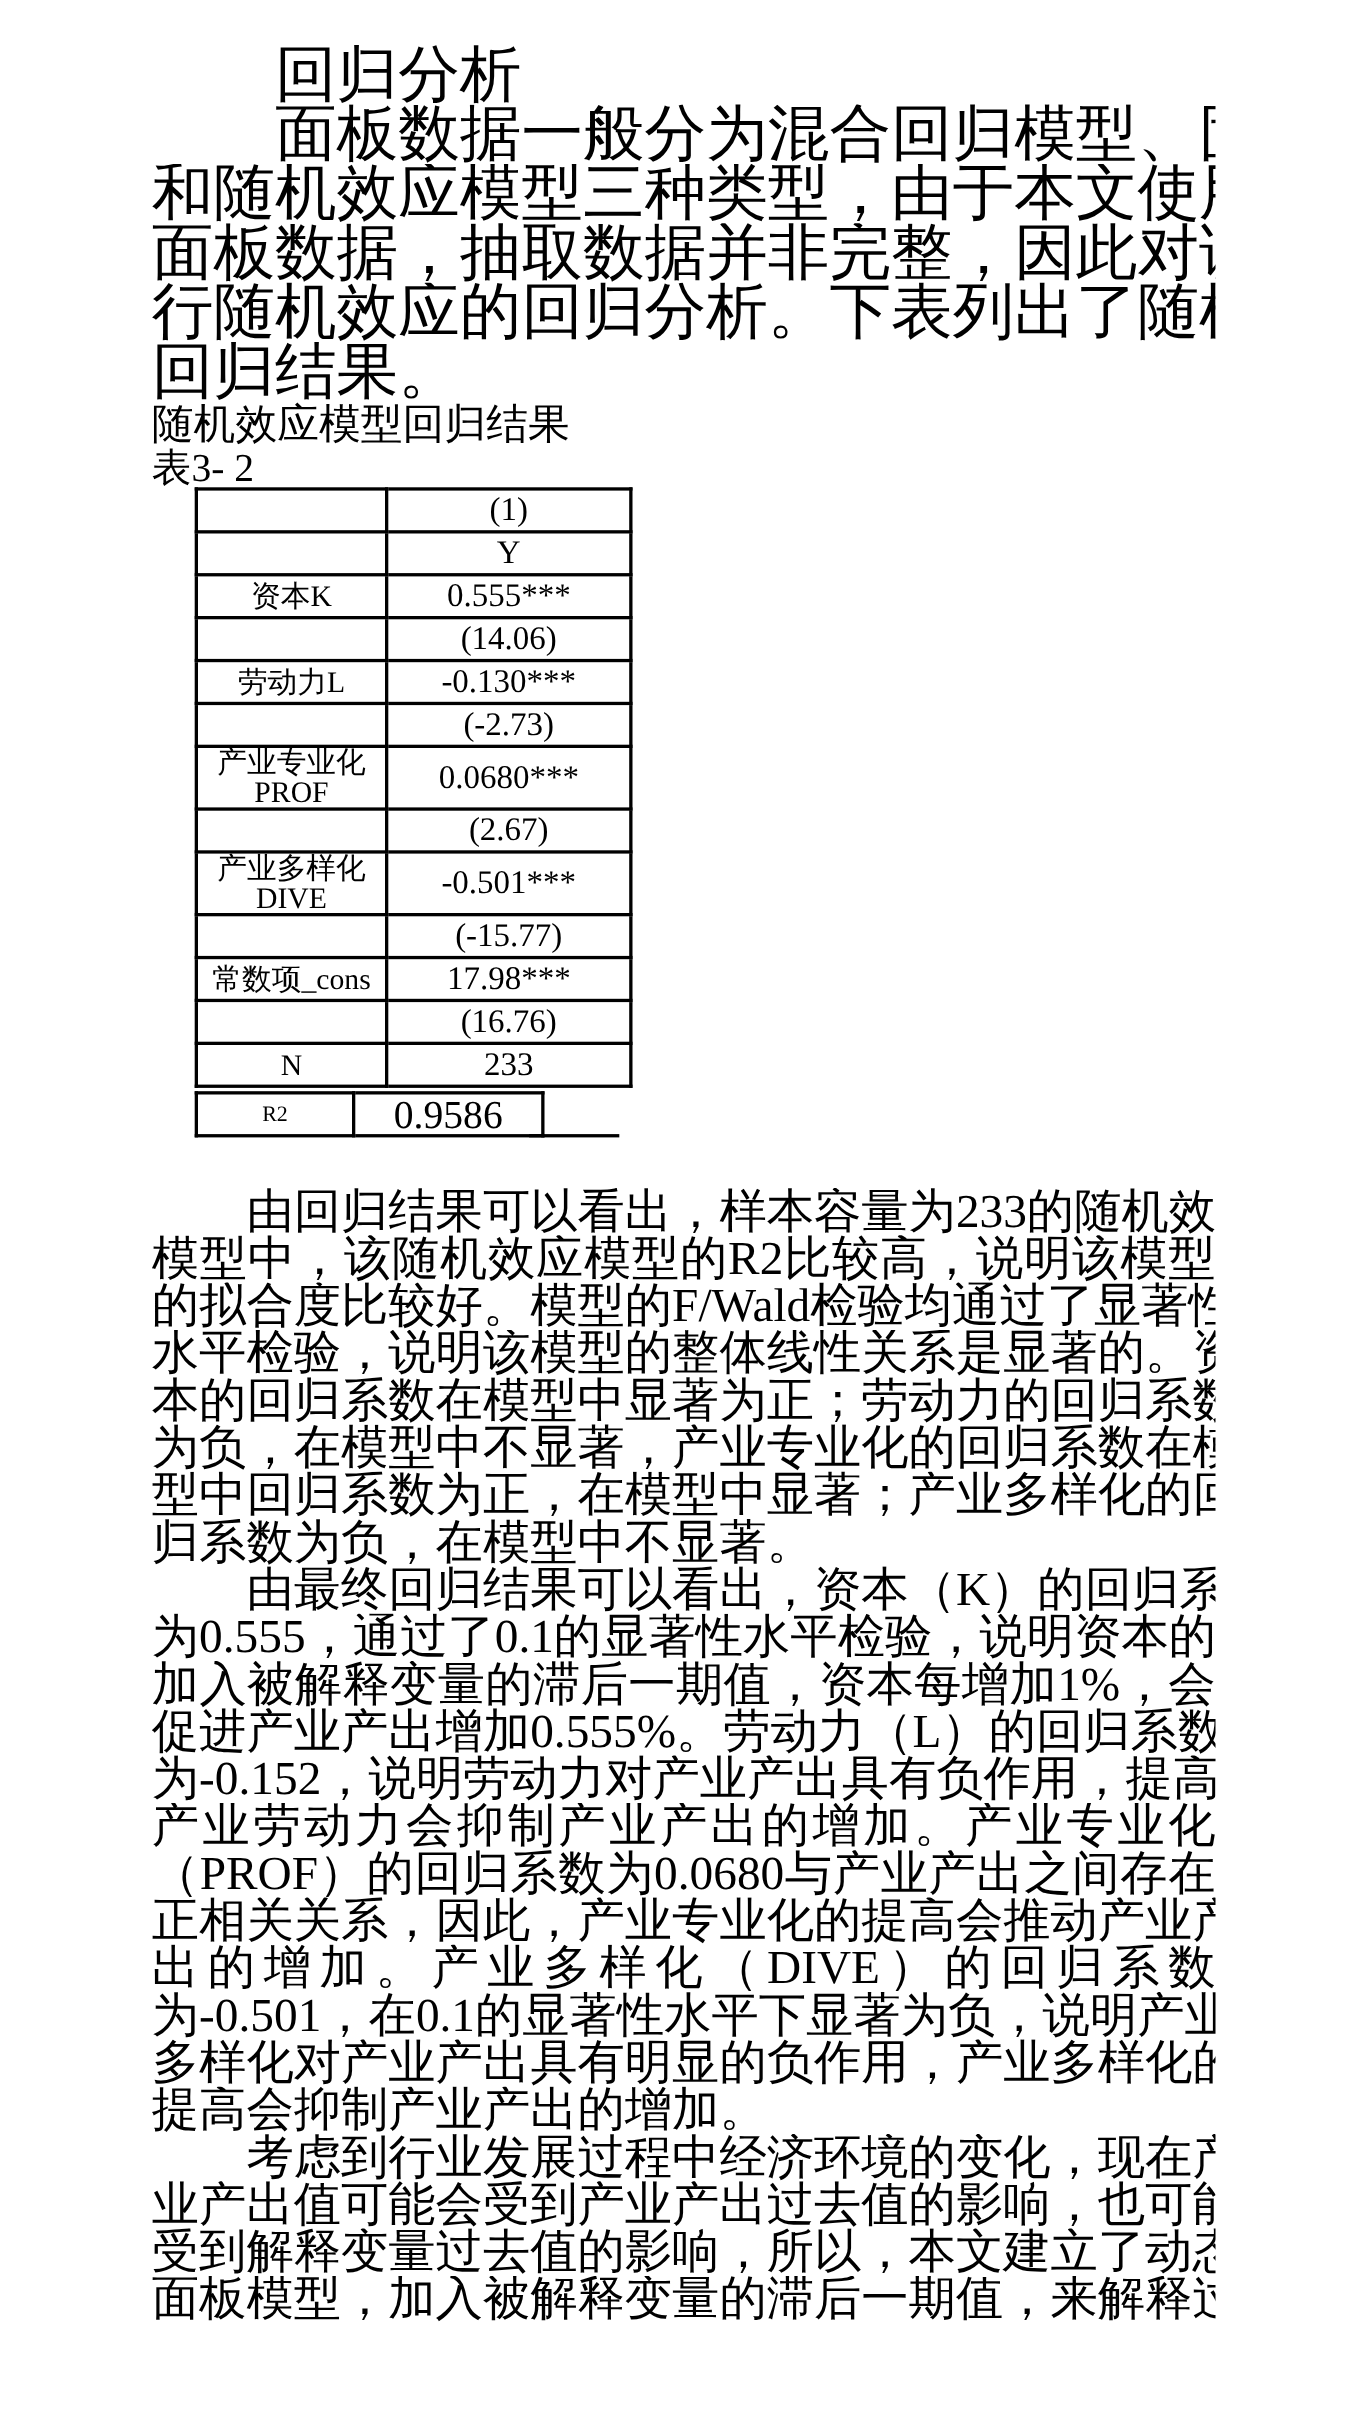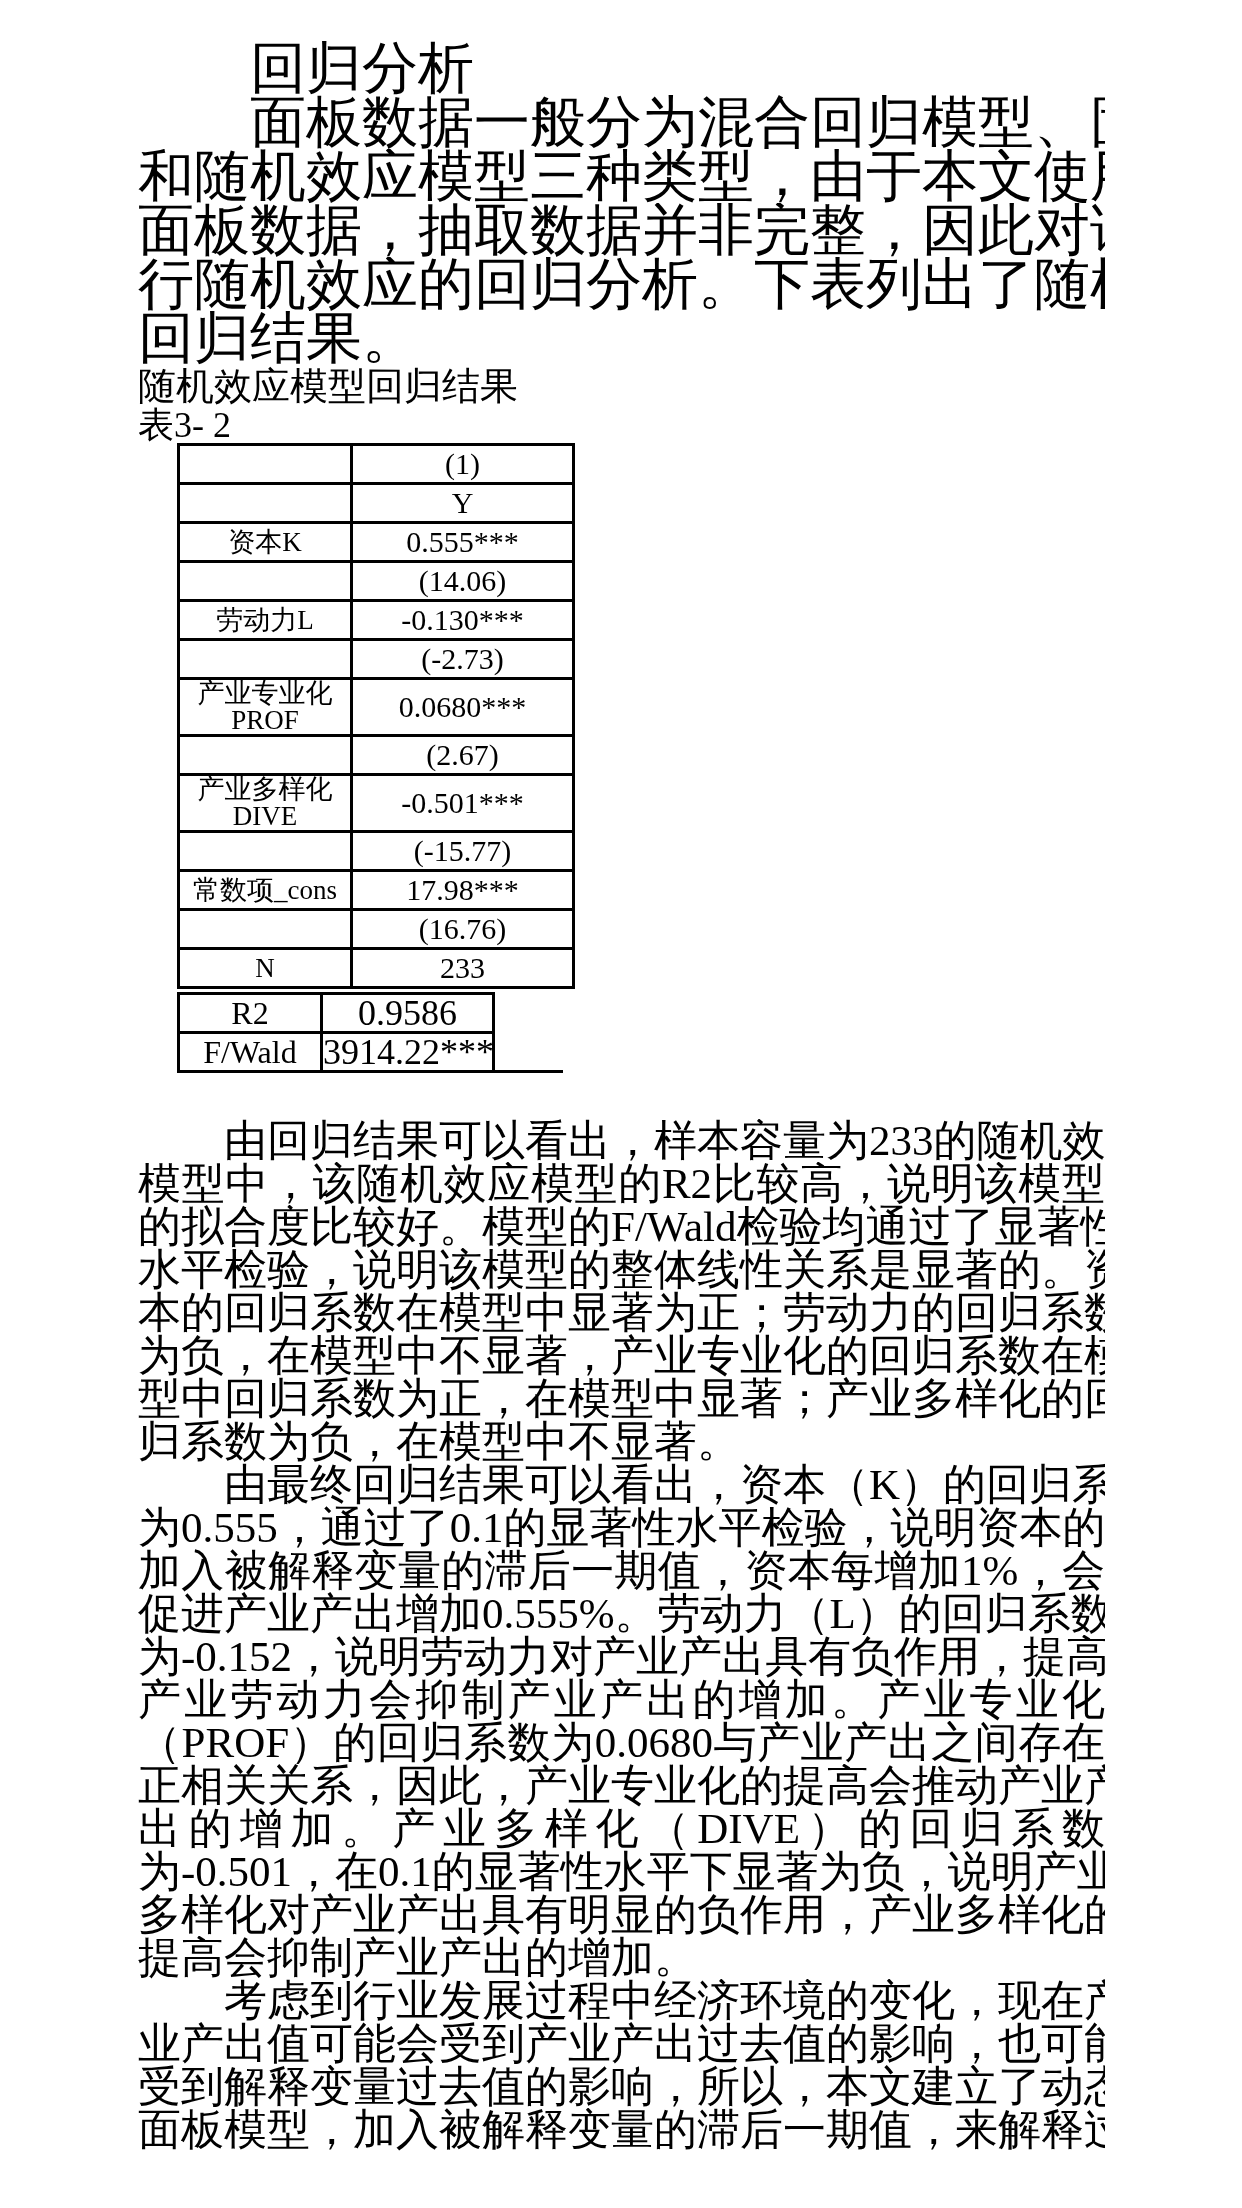--- a/index.html
+++ b/index.html
@@ -35,7 +35,7 @@
 
   .stats-wrap { position:relative; width:480px; }
   table.stats { width:309px; margin-left:39px; margin-top:3px; }
-  table.stats td.c1 { width:140px; font-size:32px; }
+  table.stats td.c1 { width:140px; font-size:20px; }
   table.stats td.c2 { width:169px; font-size:36px; }
   .stub-line { position:absolute; left:343px; bottom:0; width:82px; height:3px; background:#000; }
 </style>

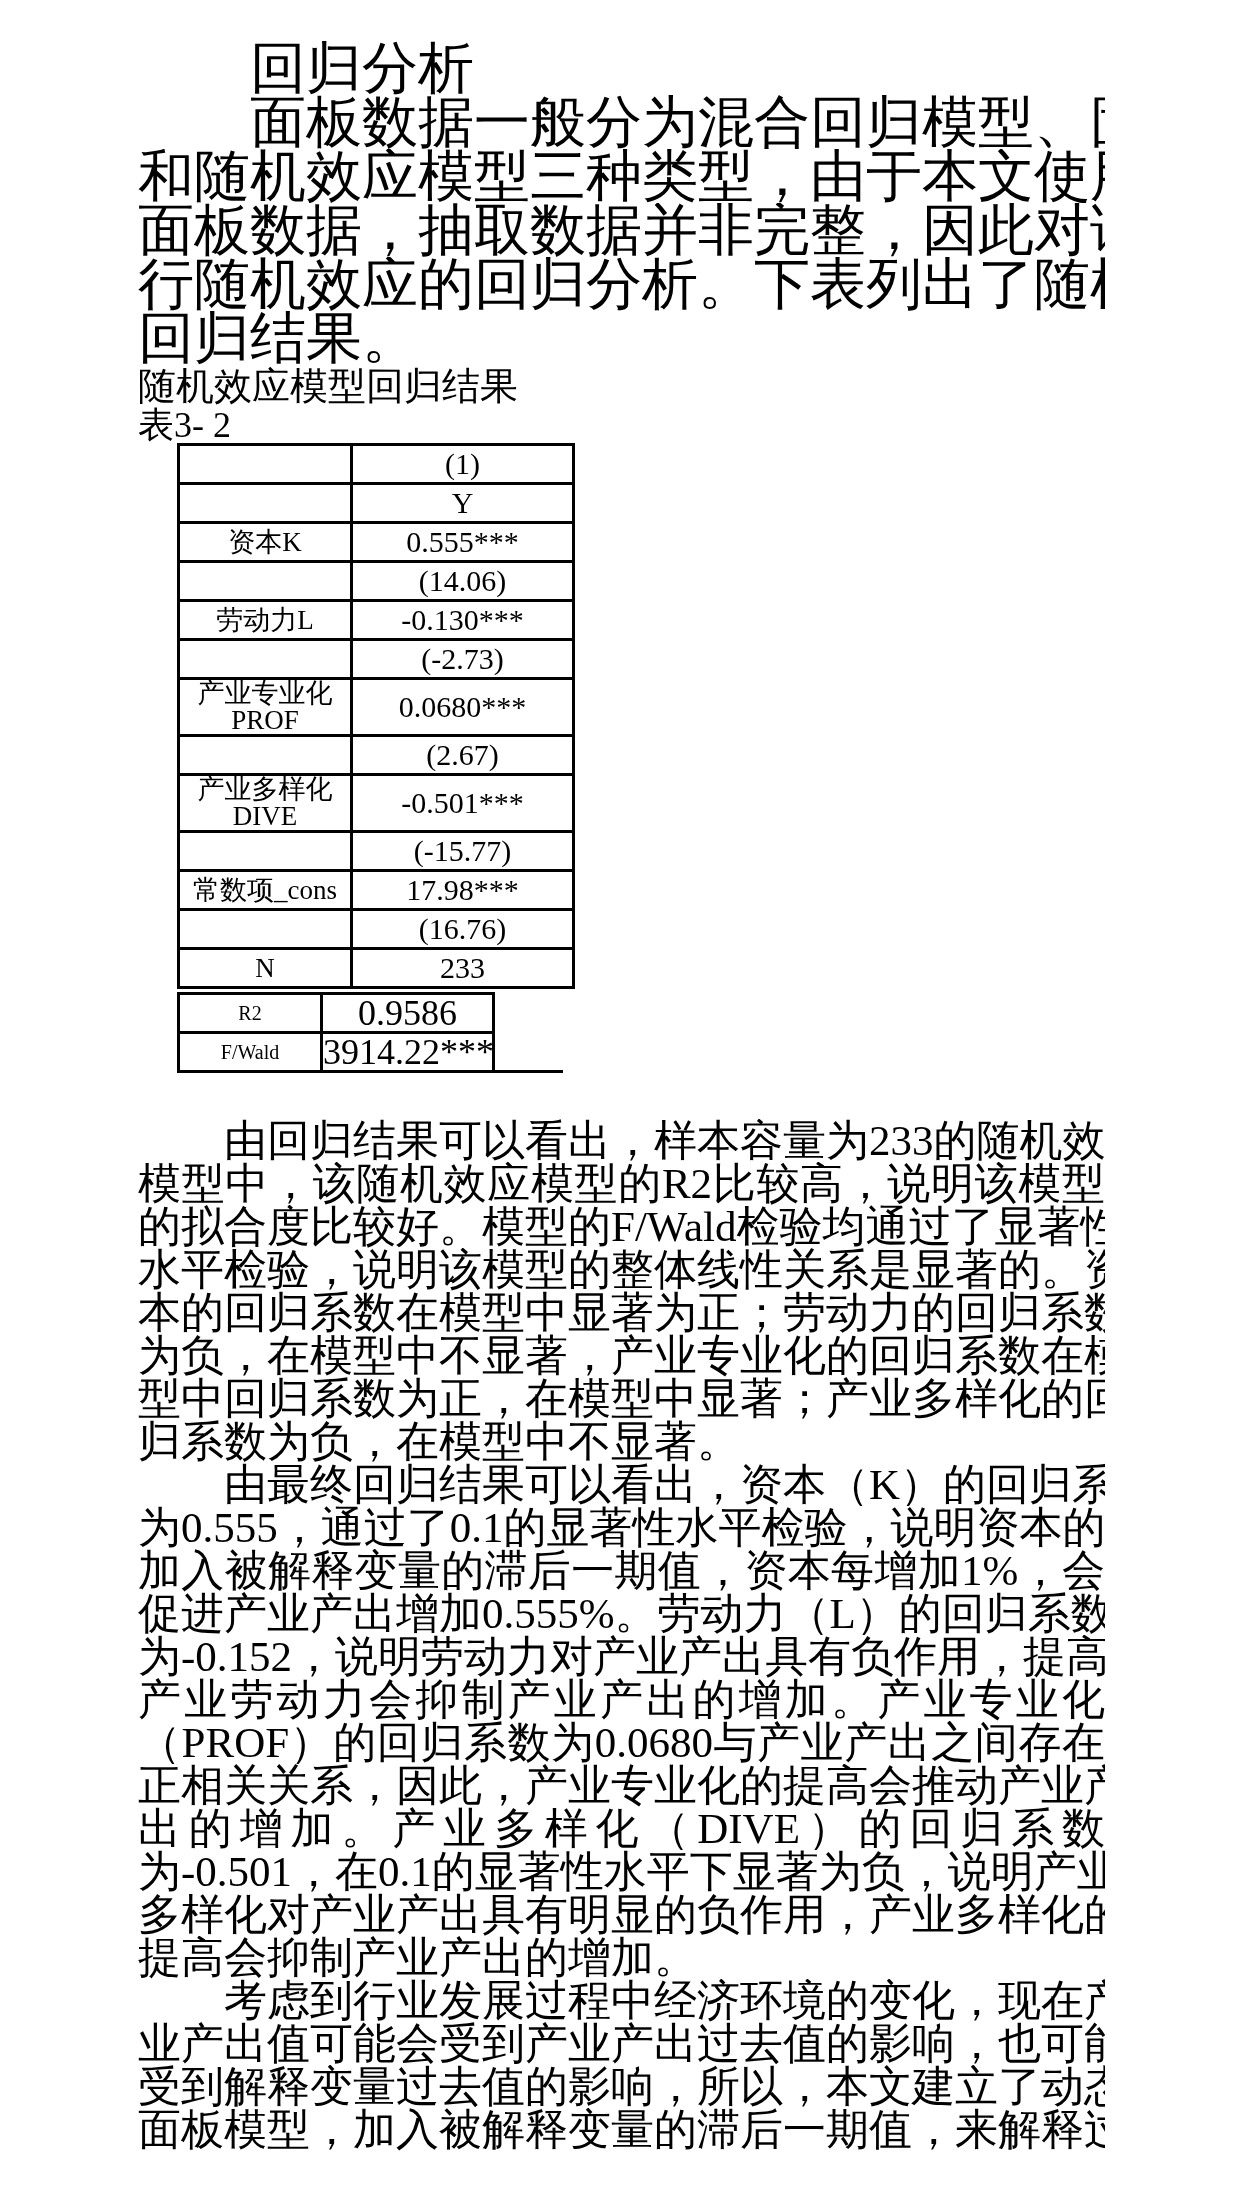--- a/index.html
+++ b/index.html
@@ -127,10 +127,6 @@
             <td class="c1">R2</td>
             <td class="c2">0.9586</td>
           </tr>
-          <tr>
-            <td class="c1">F/Wald</td>
-            <td class="c2">3914.22***</td>
-          </tr>
         </tbody>
     </table>
     <div class="stub-line"></div>

